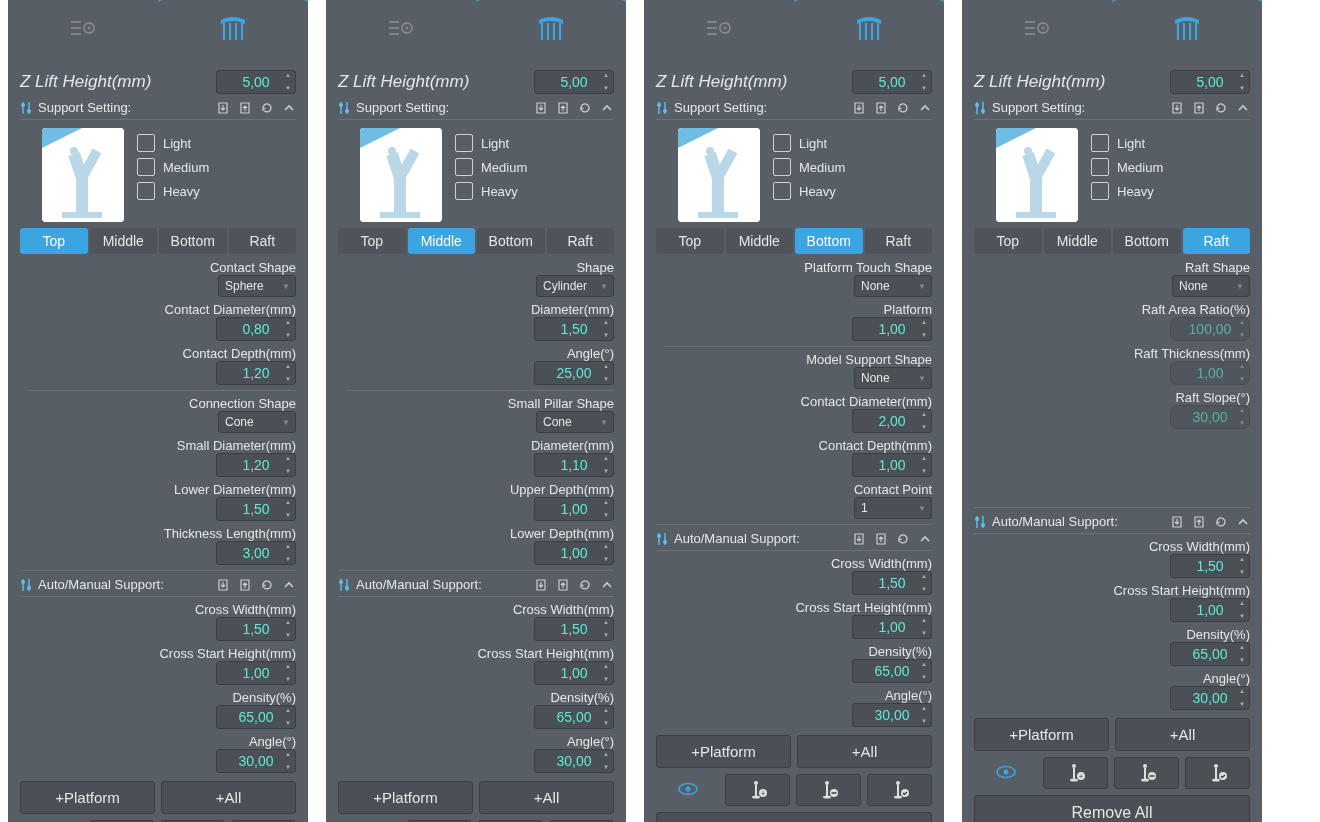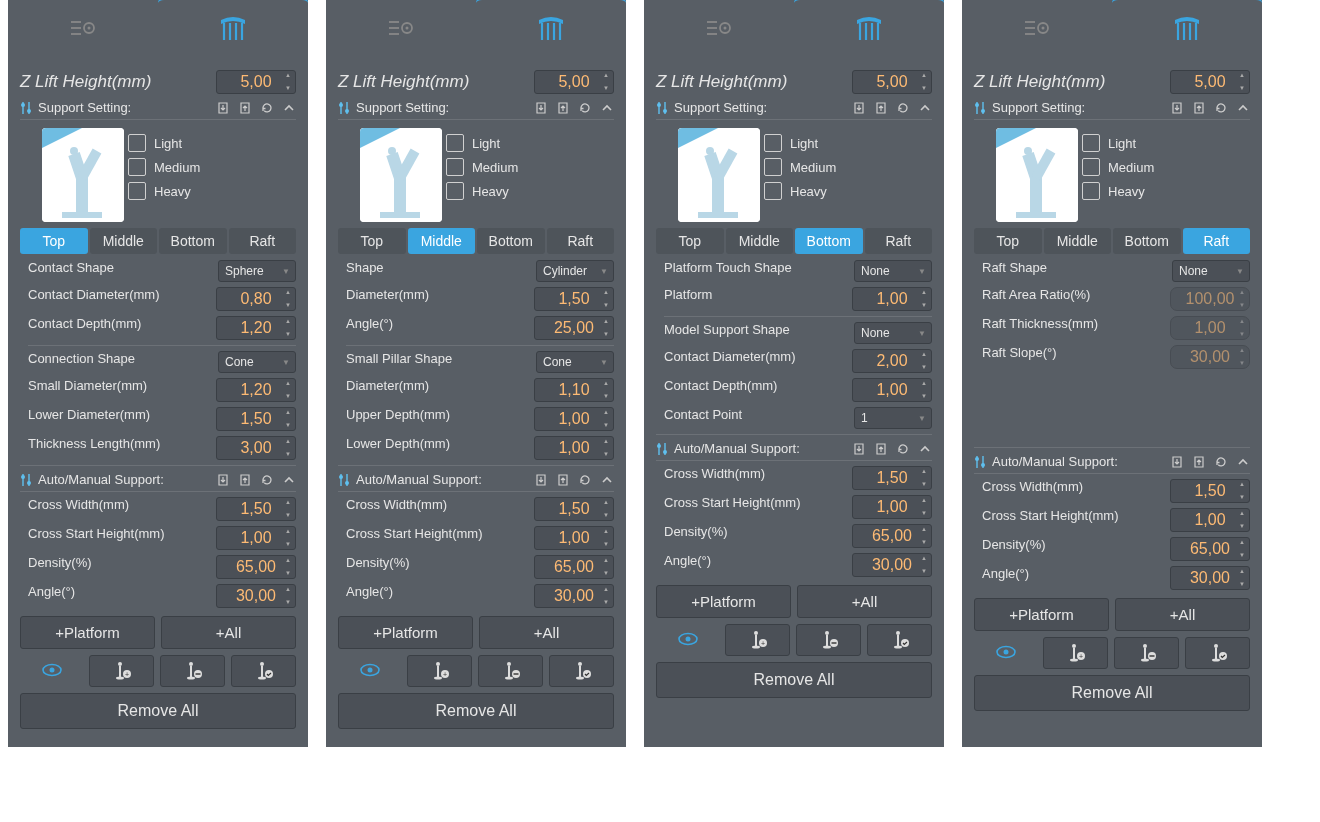--- a/index.html
+++ b/index.html
@@ -12,7 +12,7 @@
 .row{display:flex;align-items:center;justify-content:space-between;margin:6px 0;}
 .row .lbl{font-size:17px;font-style:italic;}
 .spin{display:flex;align-items:center;background:#4b5057;border:1px solid #3a3f45;border-radius:3px;height:22px;width:78px;position:relative;}
-.spin input{background:transparent;border:none;color:#fdba74;width:100%;text-align:center;font-size:16px;outline:none;}
+.spin input{background:transparent;border:none;color:#5eead4;width:100%;text-align:center;font-size:14px;outline:none;}
 .spin .ud{position:absolute;right:2px;top:1px;bottom:1px;width:10px;display:flex;flex-direction:column;justify-content:space-between;}
 .spin .ud div{font-size:6px;line-height:7px;color:#aaa;text-align:center;}
 .spin.dis{opacity:0.55;border-radius:7px;}

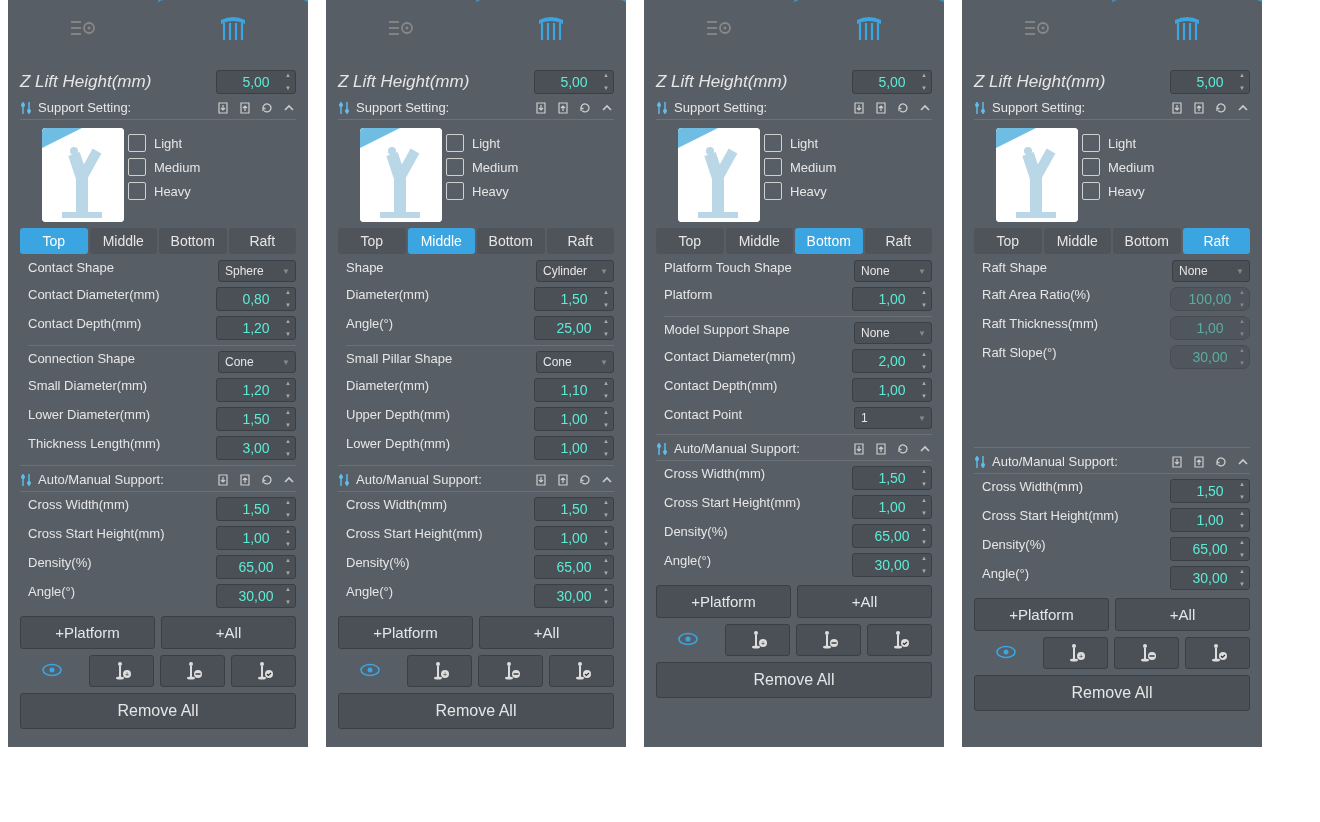--- a/index.html
+++ b/index.html
@@ -20,7 +20,7 @@
 .sect .ttl{display:flex;align-items:center;gap:6px;}
 .sect .icons{display:flex;gap:8px;align-items:center;color:#d0d0d0;}
 .sect .icons span{cursor:pointer;font-size:13px;}
-.supportbox{display:flex;gap:4px;margin:8px 0 6px 0;padding-left:22px;}
+.supportbox{display:flex;gap:13px;margin:8px 0 6px 0;padding-left:22px;}
 .thumb{width:82px;height:94px;background:#fff;border-radius:4px;position:relative;overflow:hidden;}
 .chk{display:flex;align-items:center;gap:8px;margin:6px 0;}
 .chk .box{width:16px;height:16px;border:1.5px solid #d0d0d0;border-radius:2px;background:transparent;}

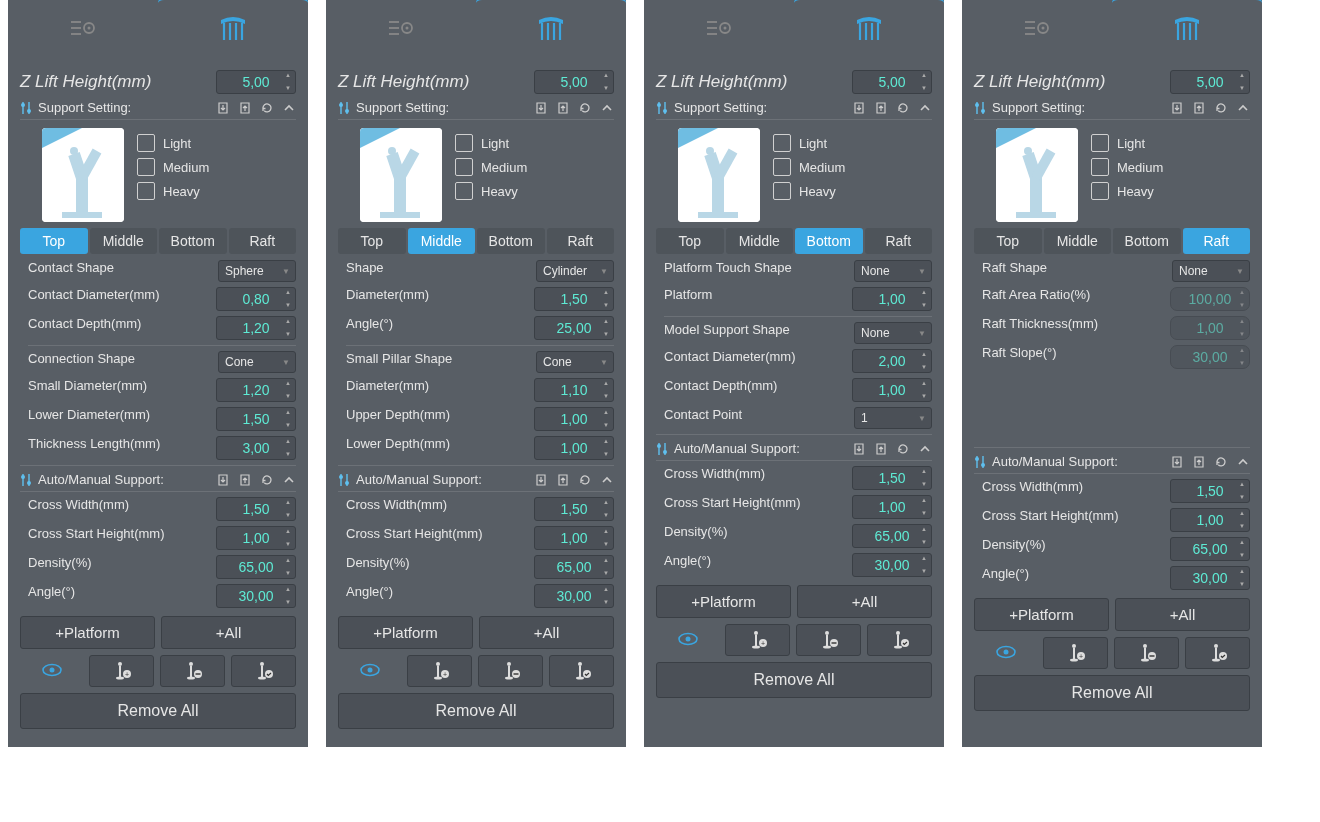--- a/index.html
+++ b/index.html
@@ -27,7 +27,7 @@
 .tabs{display:flex;gap:2px;margin:4px 0 6px 0;}
 .tabbtn{flex:1;background:#4e545a;color:#e6e6e6;text-align:center;padding:5px 0;border-radius:3px;font-size:14px;cursor:pointer;}
 .tabbtn.active{background:#3aa5e0;color:#fff;}
-.param{display:flex;align-items:flex-start;justify-content:space-between;margin:5px 0;padding-left:8px;}
+.param{display:flex;align-items:flex-end;justify-content:space-between;margin:5px 0;padding-left:8px;flex-direction:column;}
 .param .plbl{font-size:13px;}
 .sel{display:flex;align-items:center;background:#4b5057;border:1px solid #3a3f45;border-radius:3px;height:22px;width:78px;position:relative;padding:0 6px;box-sizing:border-box;font-size:12px;}
 .sel .arr{position:absolute;right:5px;font-size:8px;color:#888;}

